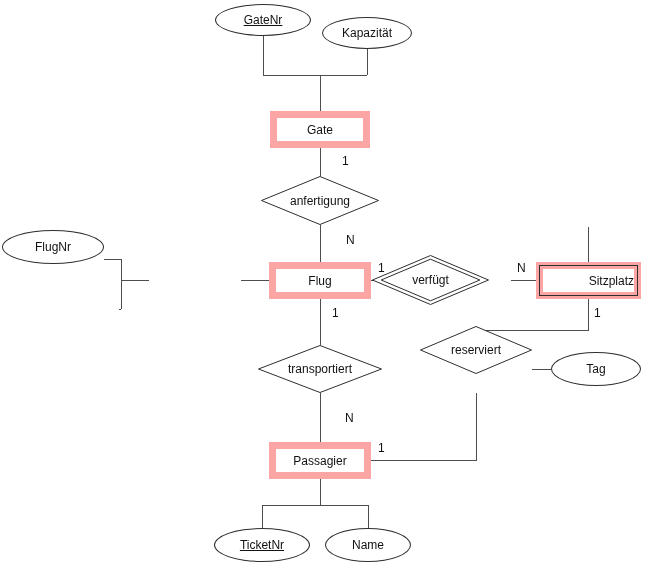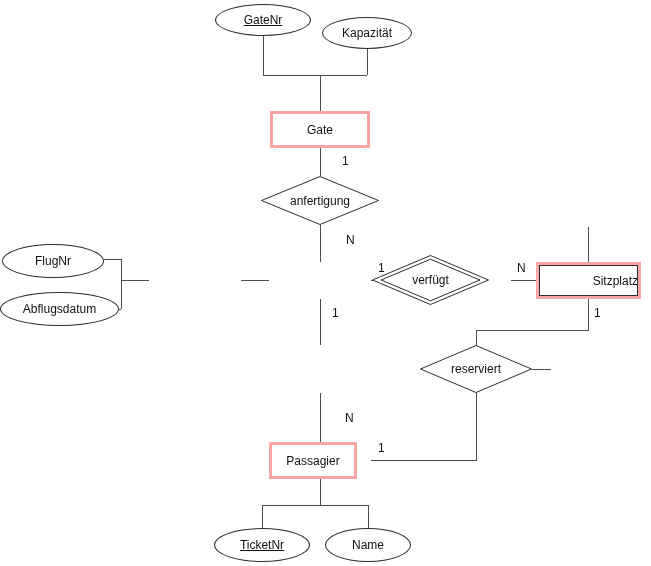--- a/index.html
+++ b/index.html
@@ -10,7 +10,7 @@
   .wires line, .wires polyline { stroke:#4d4d4d; stroke-width:1; fill:none; }
   .node { position:absolute; display:flex; align-items:center; justify-content:center;
           font-size:12px; line-height:1; color:#111; white-space:nowrap; }
-  .entity { background:#fff; border:3px solid #fca5a5; }
+  .entity { background:#fff; border:7px solid #fca5a5; }
   .entity.weak { outline:1px solid #2e2e2e; outline-offset:-4px;justify-content:flex-end; }
   .ellipse { background:#fff; border:1px solid #2e2e2e; border-radius:50%; }
   .diamond { background:transparent; }

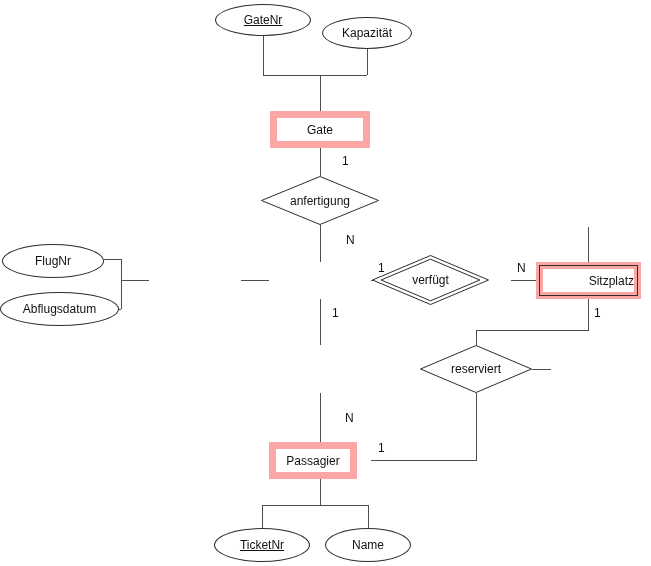--- a/index.html
+++ b/index.html
@@ -58,7 +58,7 @@
   <div class="node ellipse" style="left:322px;top:17px;width:90px;height:32px">
     <span>Kapazität</span>
   </div>
-  <div class="node ellipse" style="left:2px;top:244px;width:102px;height:34px">
+  <div class="node ellipse" style="left:2px;top:230px;width:102px;height:34px">
     <span>FlugNr</span>
   </div>
   <div class="node ellipse" style="left:0px;top:292px;width:119px;height:34px">

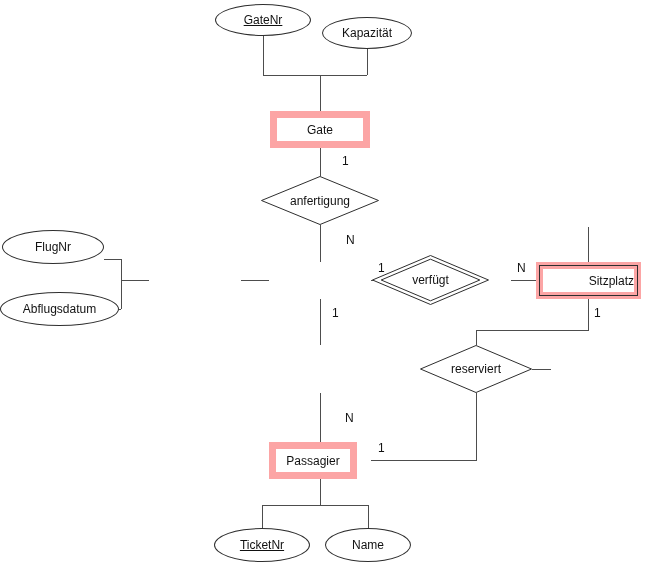--- a/index.html
+++ b/index.html
@@ -74,6 +74,9 @@
   <div class="node entity" style="left:270px;top:111px;width:100px;height:37px">
     <span>Gate</span>
   </div>
+  <div class="node entity" style="left:269px;top:262px;width:102px;height:37px">
+    <span>Flug</span>
+  </div>
   <div class="node entity weak" style="left:536px;top:262px;width:105px;height:37px">
     <span>Sitzplatz</span>
   </div>

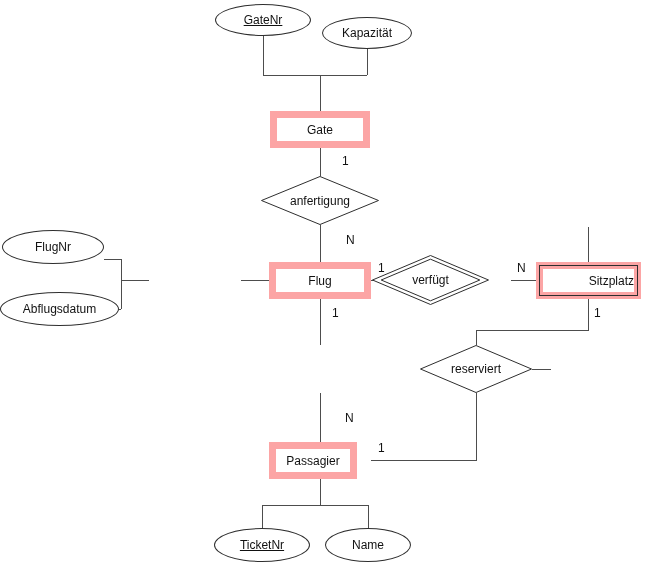--- a/index.html
+++ b/index.html
@@ -61,9 +61,6 @@
   <div class="node ellipse" style="left:2px;top:230px;width:102px;height:34px">
     <span>FlugNr</span>
   </div>
-  <div class="node ellipse" style="left:0px;top:292px;width:119px;height:34px">
-    <span>Abflugsdatum</span>
-  </div>
   <div class="node ellipse" style="left:214px;top:528px;width:96px;height:34px">
     <span class="key">TicketNr</span>
   </div>

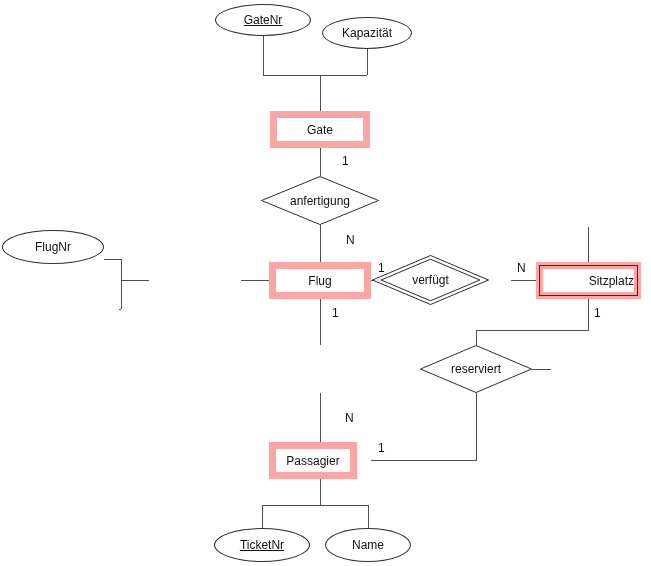--- a/index.html
+++ b/index.html
@@ -97,7 +97,7 @@
   </div>
 
 
-  <div class="node diamond" style="left:420px;top:345px;width:112px;height:48px">
+  <div class="node diamond" style="left:420px;top:326px;width:112px;height:48px">
     <svg width="112" height="48">
       <polygon points="56,0.5 111.5,24 56,47.5 0.5,24"></polygon>
     </svg>

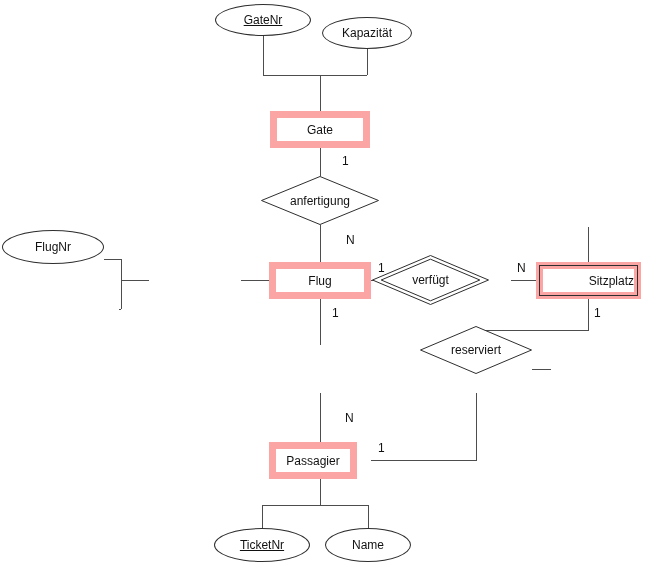--- a/index.html
+++ b/index.html
@@ -96,6 +96,12 @@
     <span class="lbl">verfügt</span>
   </div>
 
+  <div class="node diamond" style="left:258px;top:345px;width:124px;height:48px">
+    <svg width="124" height="48">
+      <polygon points="62,0.5 123.5,24 62,47.5 0.5,24"></polygon>
+    </svg>
+    <span class="lbl">transportiert</span>
+  </div>
 
   <div class="node diamond" style="left:420px;top:326px;width:112px;height:48px">
     <svg width="112" height="48">

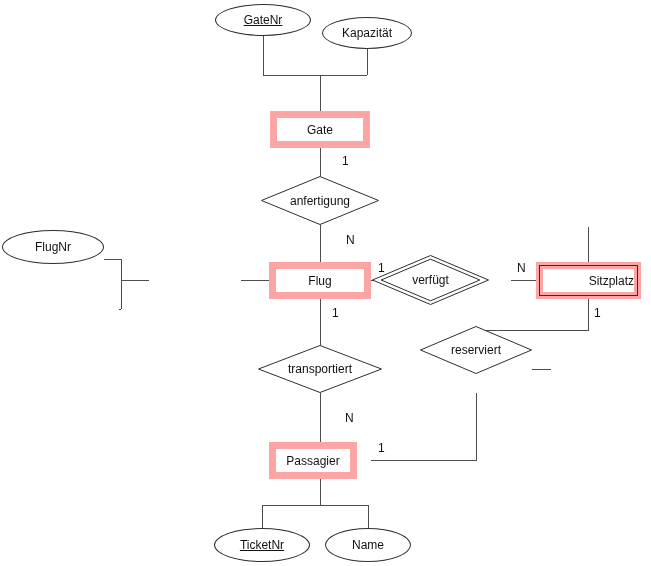--- a/index.html
+++ b/index.html
@@ -61,6 +61,9 @@
   <div class="node ellipse" style="left:2px;top:230px;width:102px;height:34px">
     <span>FlugNr</span>
   </div>
+  <div class="node ellipse" style="left:551px;top:352px;width:90px;height:34px">
+    <span>Tag</span>
+  </div>
   <div class="node ellipse" style="left:214px;top:528px;width:96px;height:34px">
     <span class="key">TicketNr</span>
   </div>

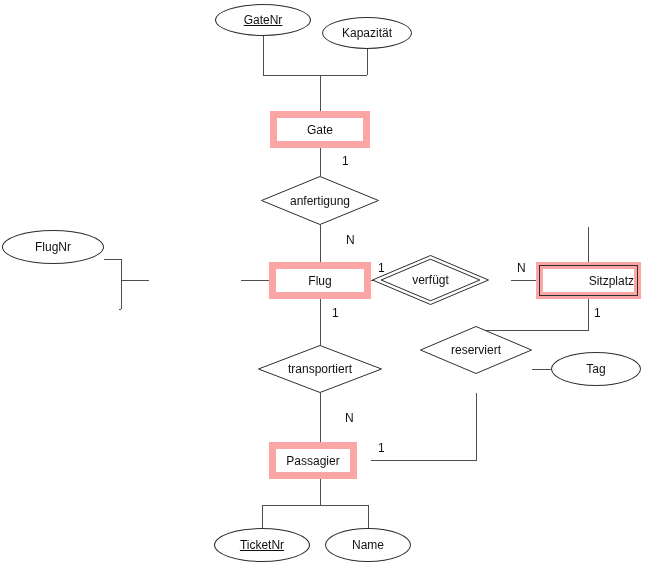--- a/index.html
+++ b/index.html
@@ -80,7 +80,7 @@
   <div class="node entity weak" style="left:536px;top:262px;width:105px;height:37px">
     <span>Sitzplatz</span>
   </div>
-  <div class="node entity" style="left:269px;top:442px;width:88px;height:37px">
+  <div class="node entity" style="left:269px;top:442px;width:102px;height:37px">
     <span>Passagier</span>
   </div>
 

